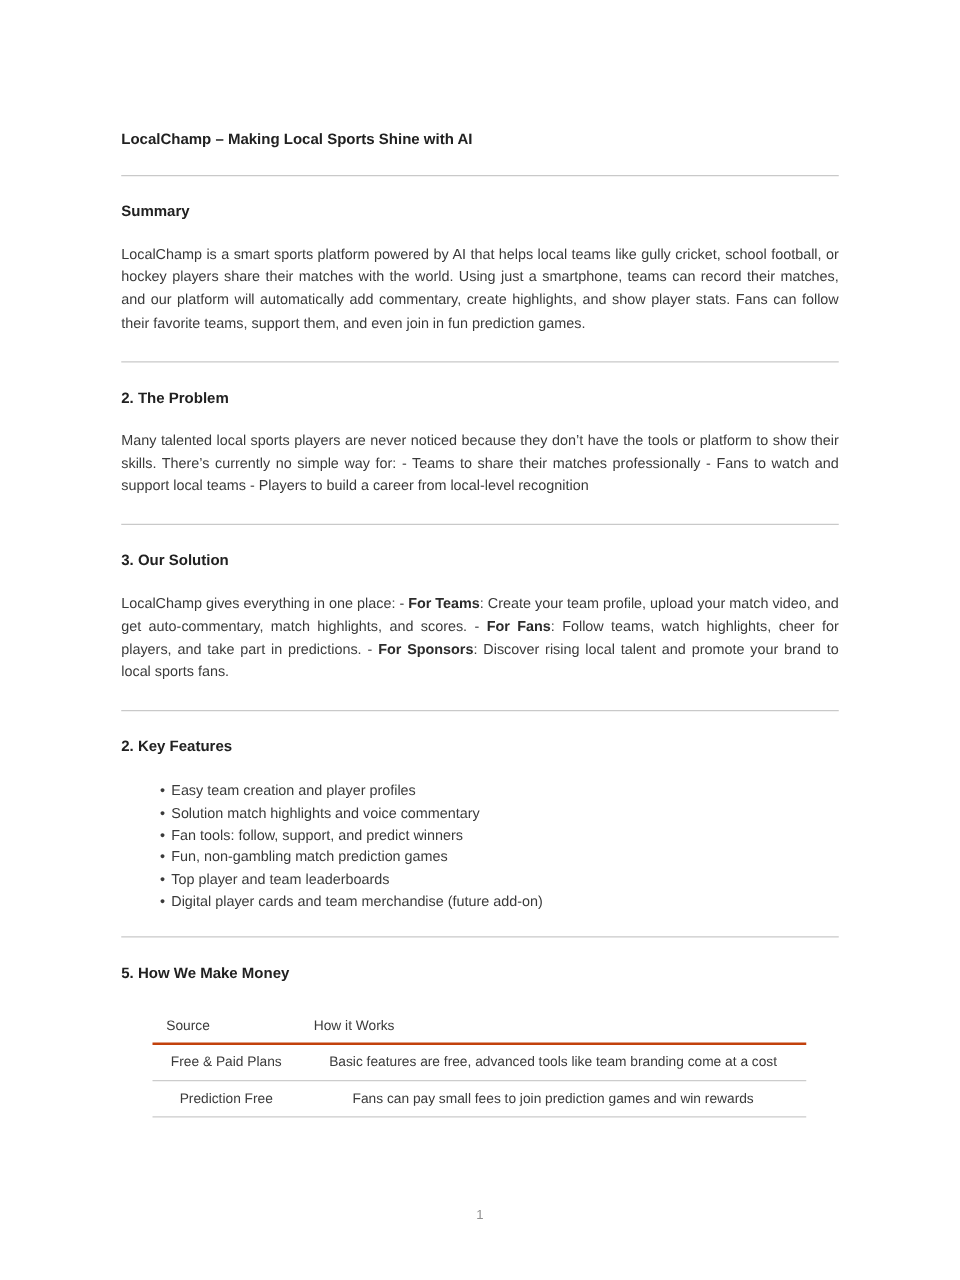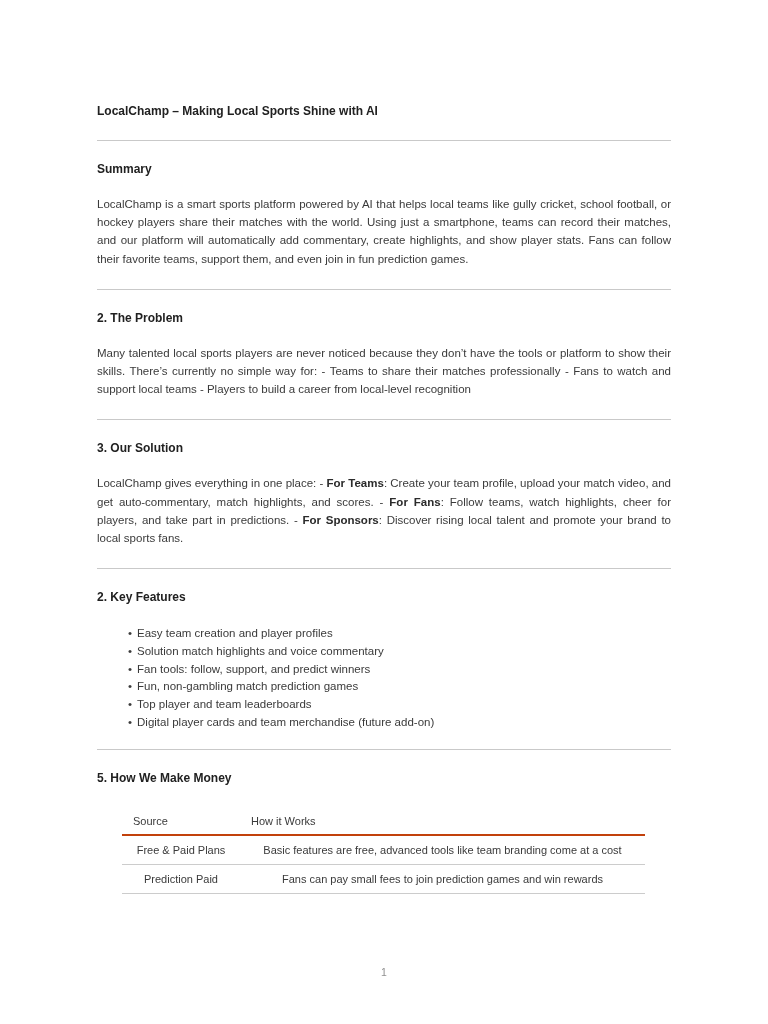--- a/index.html
+++ b/index.html
@@ -143,7 +143,7 @@
           <td>Basic features are free, advanced tools like team branding come at a cost</td>
         </tr>
         <tr>
-          <td>Prediction Paid</td>
+          <td>Prediction Free</td>
           <td>Fans can pay small fees to join prediction games and win rewards</td>
         </tr>
       </tbody>

